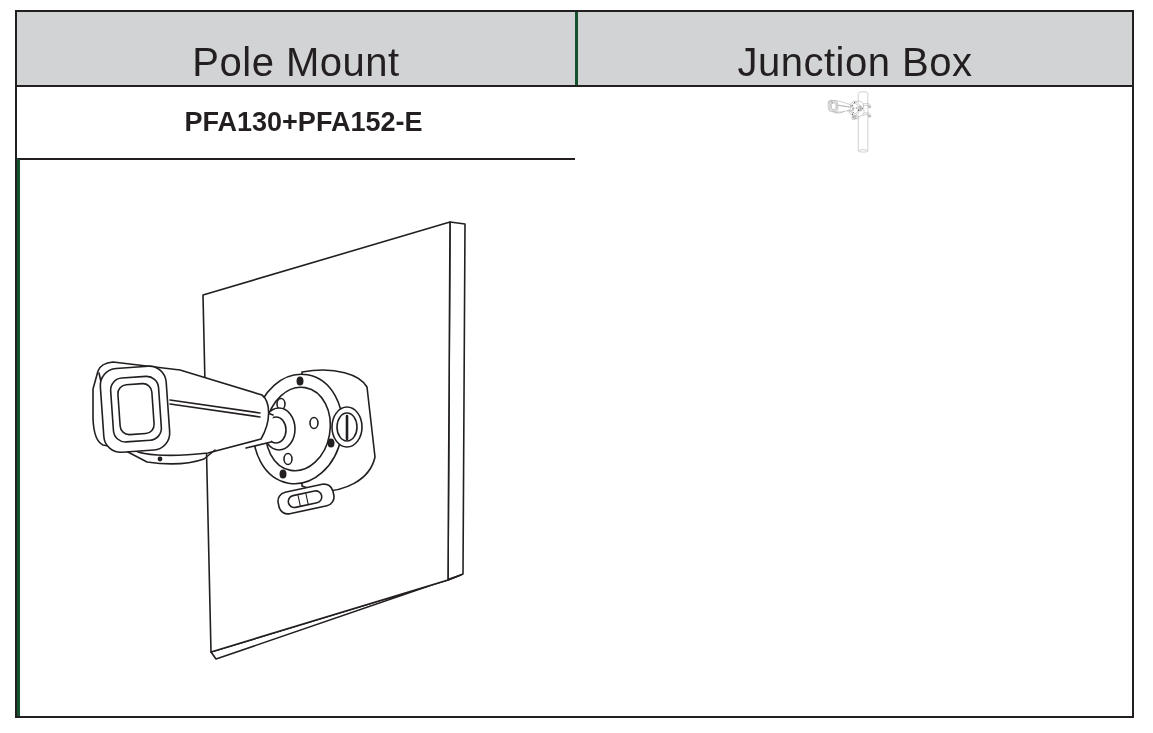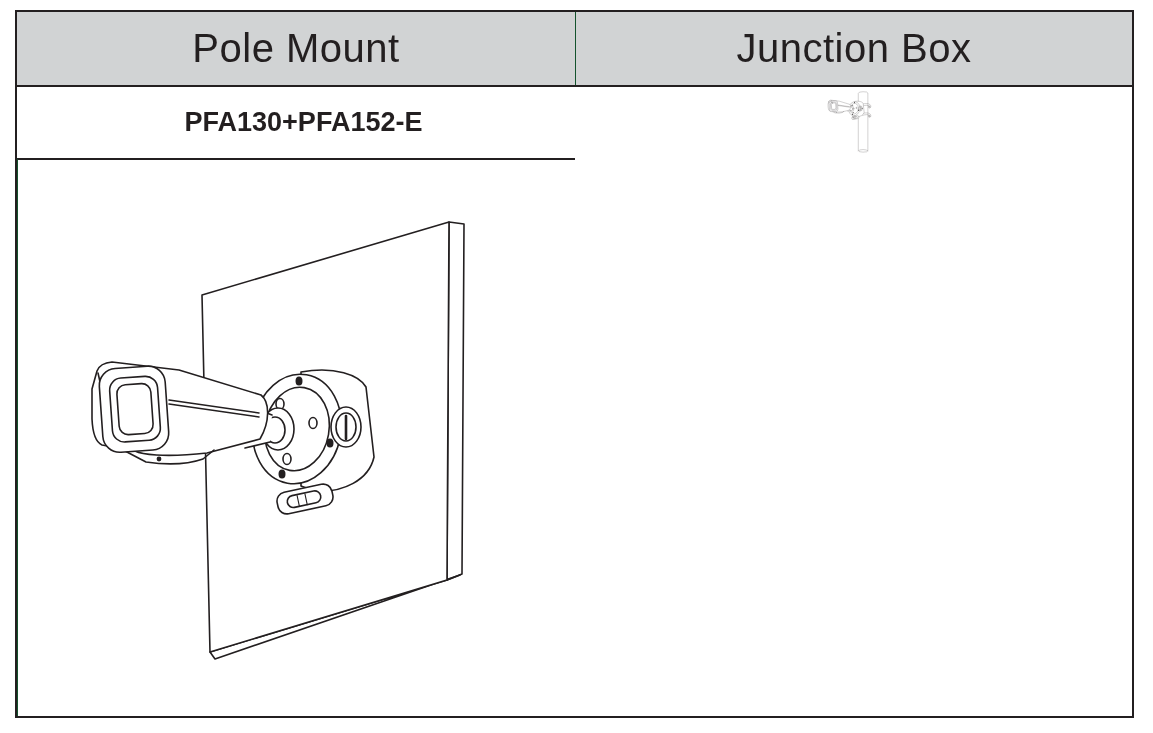--- a/index.html
+++ b/index.html
@@ -30,6 +30,7 @@
     background:#d1d3d4;
     font-size:40px;
     letter-spacing:0.5px;
+    align-items:flex-end;
   }
   .model-cell{
     background:#ffffff;

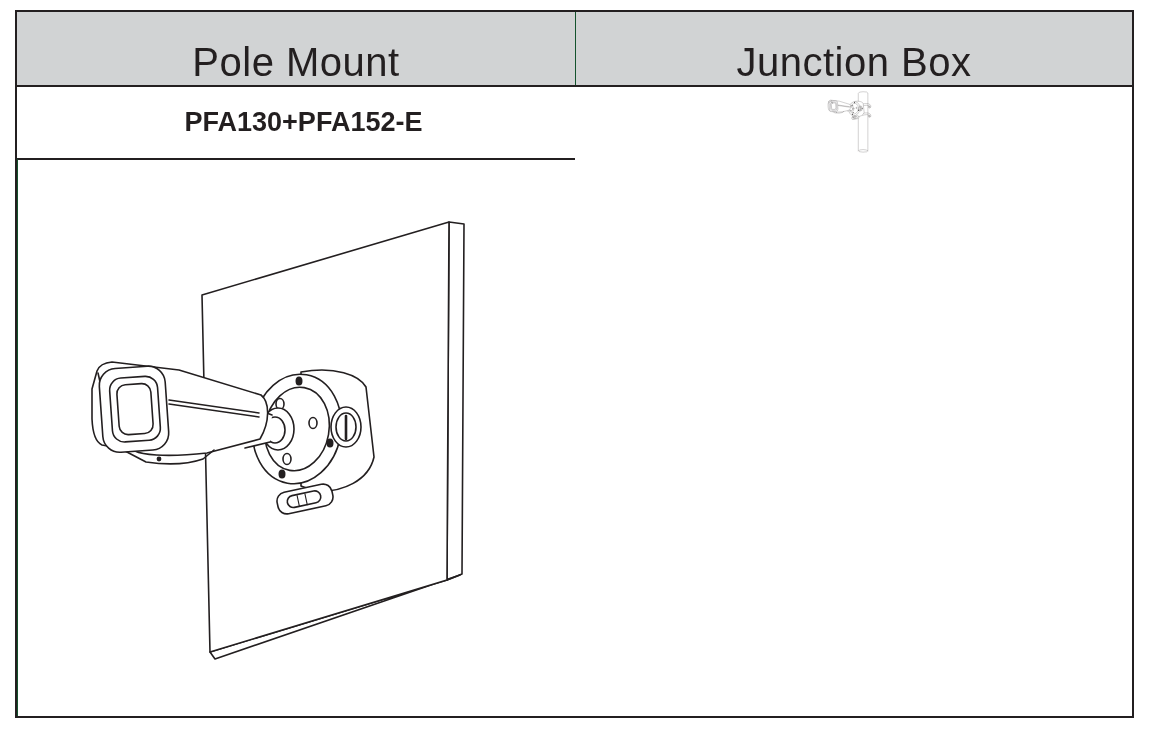--- a/index.html
+++ b/index.html
@@ -24,7 +24,7 @@
     box-sizing:border-box;
     overflow:hidden;
   }
-  .col-right{border-left:1px solid #14532d;}
+  .col-right{border-left:3px solid #14532d;}
   .row2,.row3{border-top:2px solid #231f20;}
   .header-cell{
     background:#d1d3d4;

